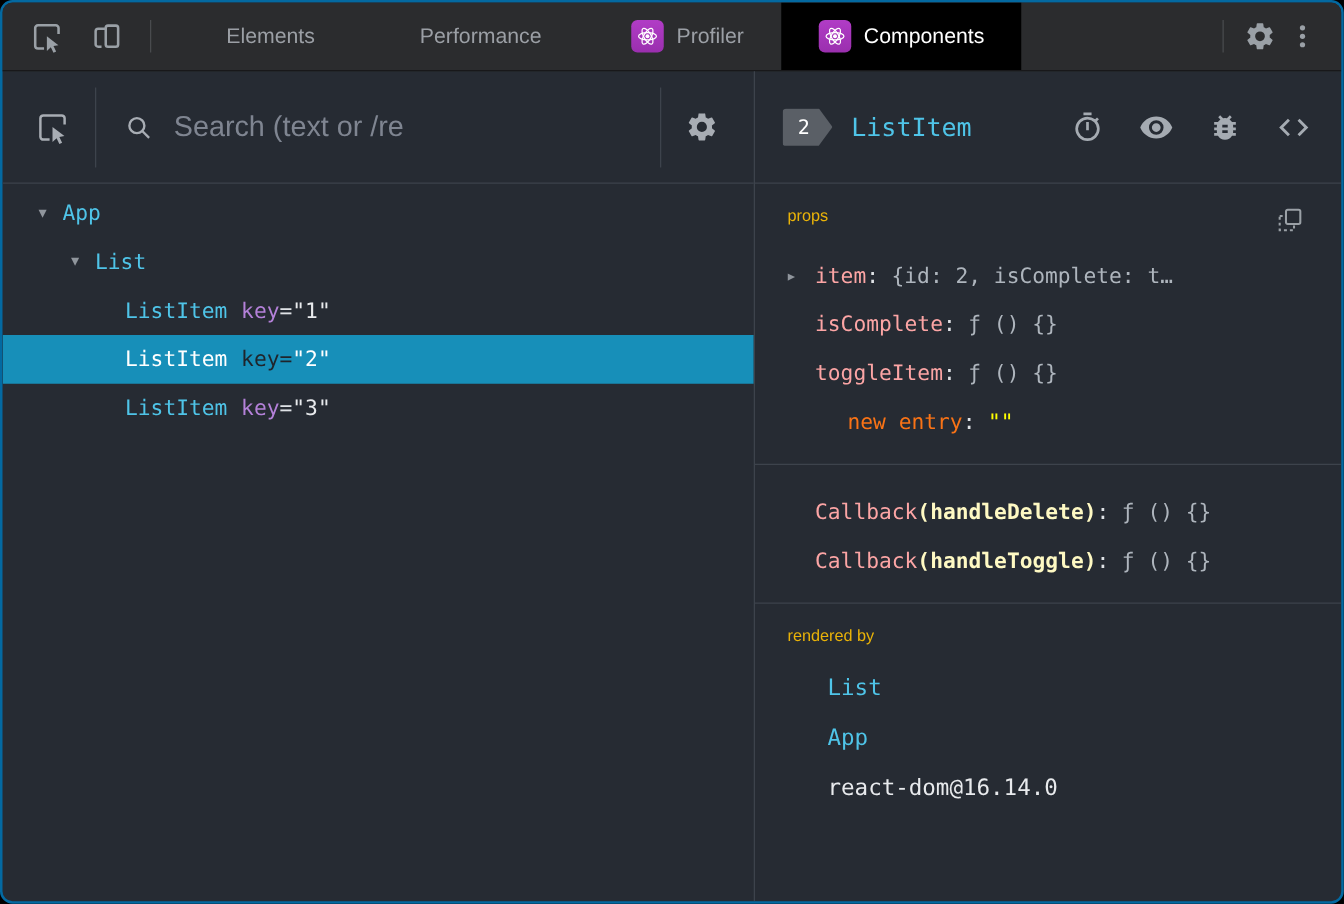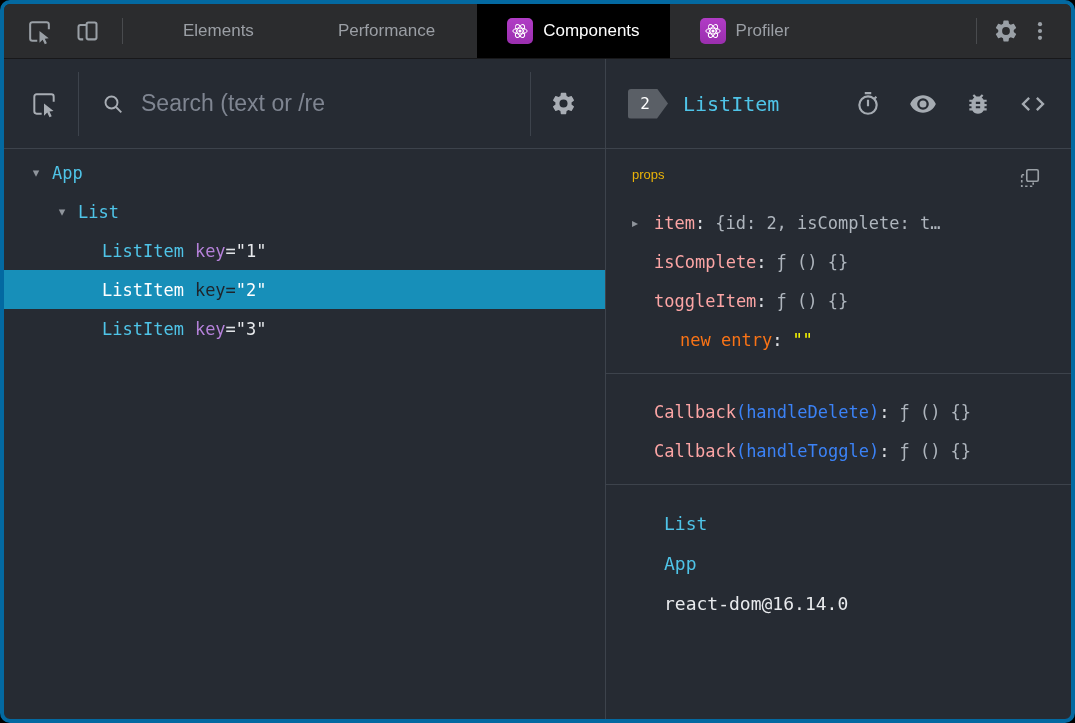--- a/index.html
+++ b/index.html
@@ -9,7 +9,7 @@
   .window {
     position:absolute; inset:0;
     background:#262b33;
-    border:4px solid #0369a1;
+    border:2px solid #0369a1;
     border-radius:10px;
     overflow:hidden;
     display:flex; flex-direction:column;

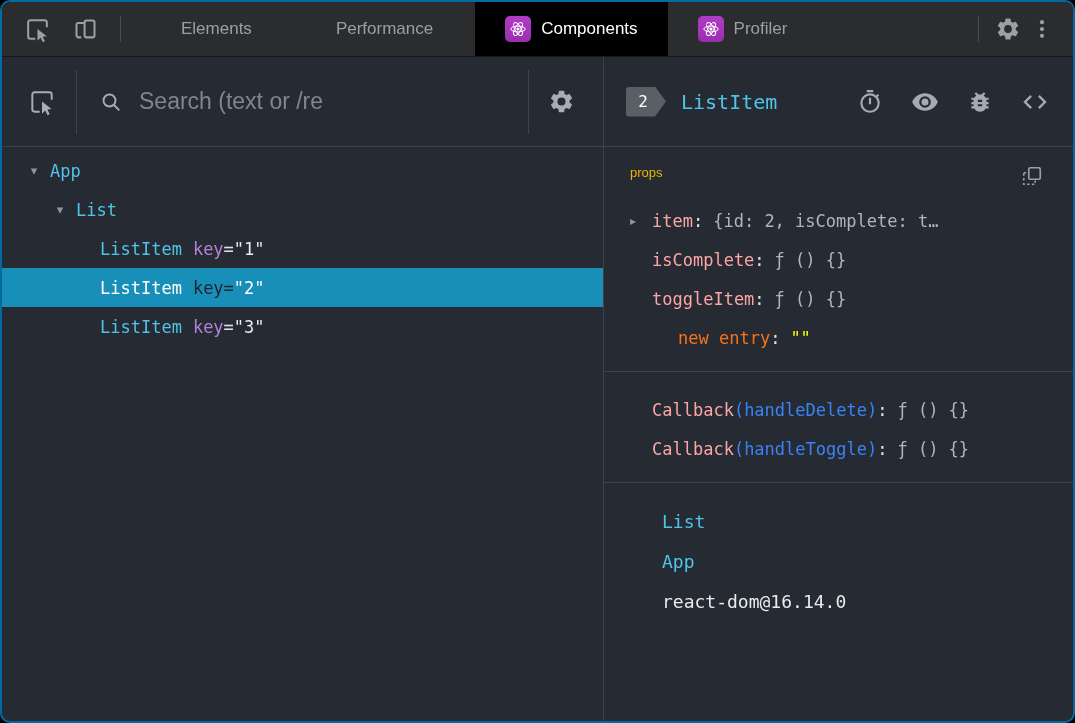--- a/index.html
+++ b/index.html
@@ -146,6 +146,19 @@
     <div class="tab">
       <span>Performance</span>
     </div>
+    <div class="tab react">
+      <span class="react-badge">
+        <svg width="20" height="20" viewBox="0 0 24 24">
+          <circle cx="12" cy="12" r="1.9" fill="#fff"></circle>
+          <g stroke="#fff" stroke-width="1.2" fill="none">
+            <ellipse cx="12" cy="12" rx="8.6" ry="3.5"></ellipse>
+            <ellipse cx="12" cy="12" rx="8.6" ry="3.5" transform="rotate(60 12 12)"></ellipse>
+            <ellipse cx="12" cy="12" rx="8.6" ry="3.5" transform="rotate(120 12 12)"></ellipse>
+          </g>
+        </svg>
+      </span>
+      <span>Profiler</span>
+    </div>
     <div class="tab react active">
       <span class="react-badge">
         <svg width="20" height="20" viewBox="0 0 24 24">
@@ -158,19 +171,6 @@
         </svg>
       </span>
       <span>Components</span>
-    </div>
-    <div class="tab react">
-      <span class="react-badge">
-        <svg width="20" height="20" viewBox="0 0 24 24">
-          <circle cx="12" cy="12" r="1.9" fill="#fff"></circle>
-          <g stroke="#fff" stroke-width="1.2" fill="none">
-            <ellipse cx="12" cy="12" rx="8.6" ry="3.5"></ellipse>
-            <ellipse cx="12" cy="12" rx="8.6" ry="3.5" transform="rotate(60 12 12)"></ellipse>
-            <ellipse cx="12" cy="12" rx="8.6" ry="3.5" transform="rotate(120 12 12)"></ellipse>
-          </g>
-        </svg>
-      </span>
-      <span>Profiler</span>
     </div>
 
     <span class="tb-spacer"></span>

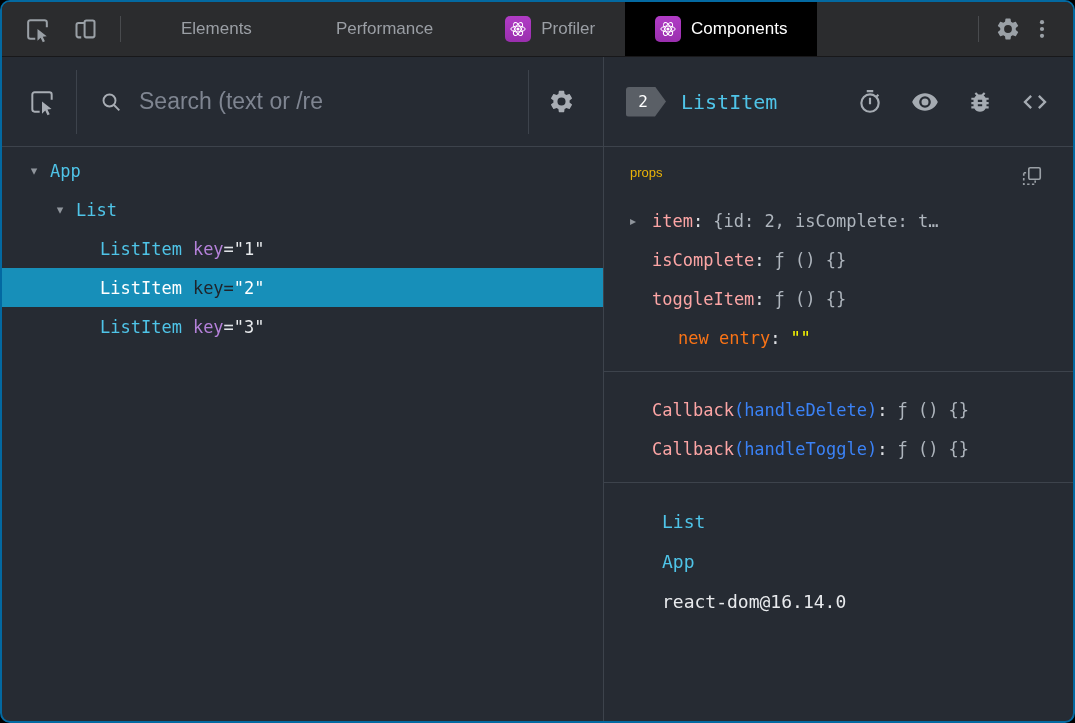--- a/index.html
+++ b/index.html
@@ -109,7 +109,7 @@
   .kv-key { color:#fca5a5; }
   .kv-colon { color:#dfe2e6; margin-right:10px; }
   .kv-value { color:#aeb5bd; overflow:hidden; text-overflow:clip; }
-  .hook-paren { color:#3b82f6; }
+  .hook-paren { color:#fef9c3;font-weight:bold; }
   .kv-row.placeholder .kv-key { color:#f97316;margin-left:26px; }
   .kv-value.editable-empty { color:#ffff00; }
   .rb-item { height:40px; display:flex; align-items:center; padding-left:32px; font-family:"DejaVu Sans Mono","Liberation Mono",monospace; font-size:18px; }

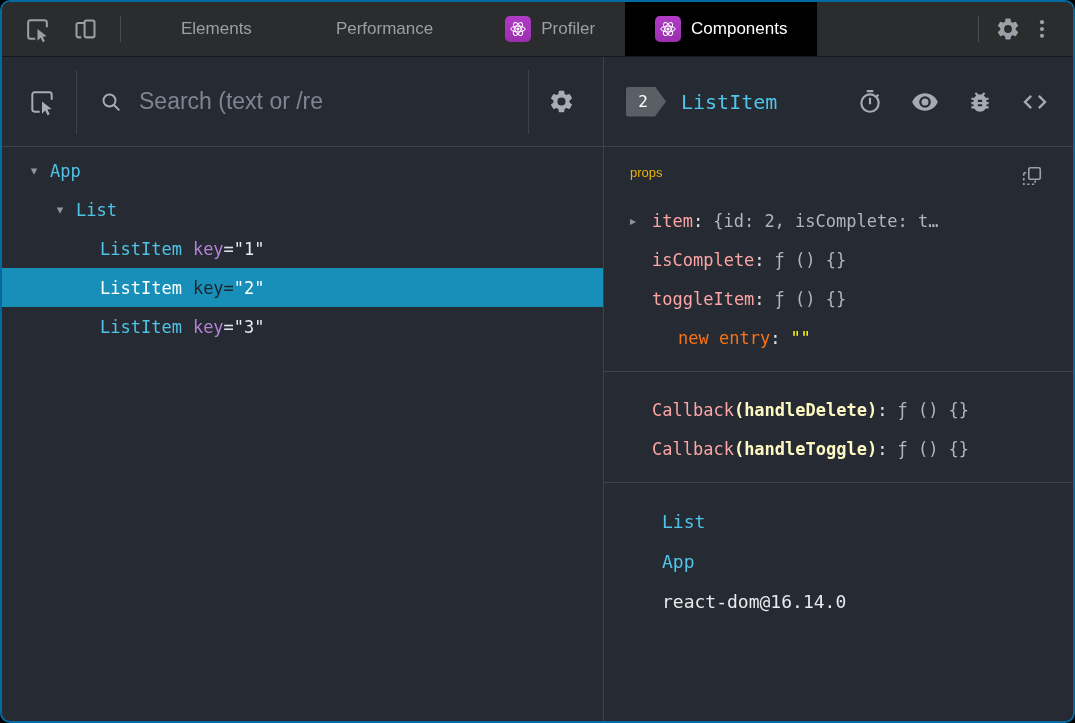--- a/index.html
+++ b/index.html
@@ -326,6 +326,9 @@
       </section>
 
       <section class="section">
+        <div class="section-head">
+          <span class="section-title">rendered by</span>
+        </div>
         <div class="rb-item link">List</div>
         <div class="rb-item link">App</div>
         <div class="rb-item pkg">react-dom@16.14.0</div>

